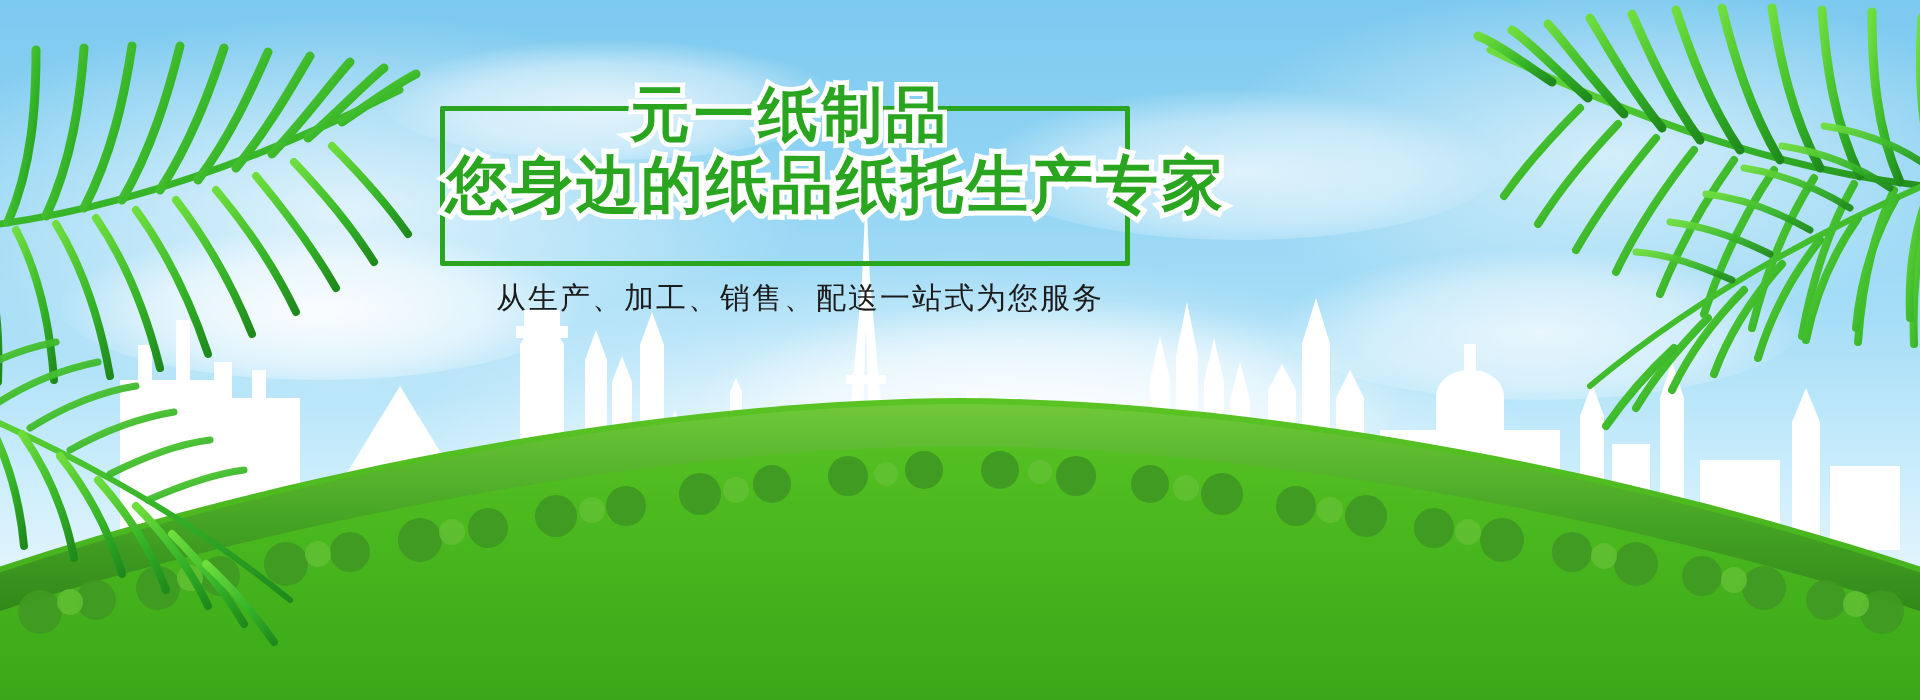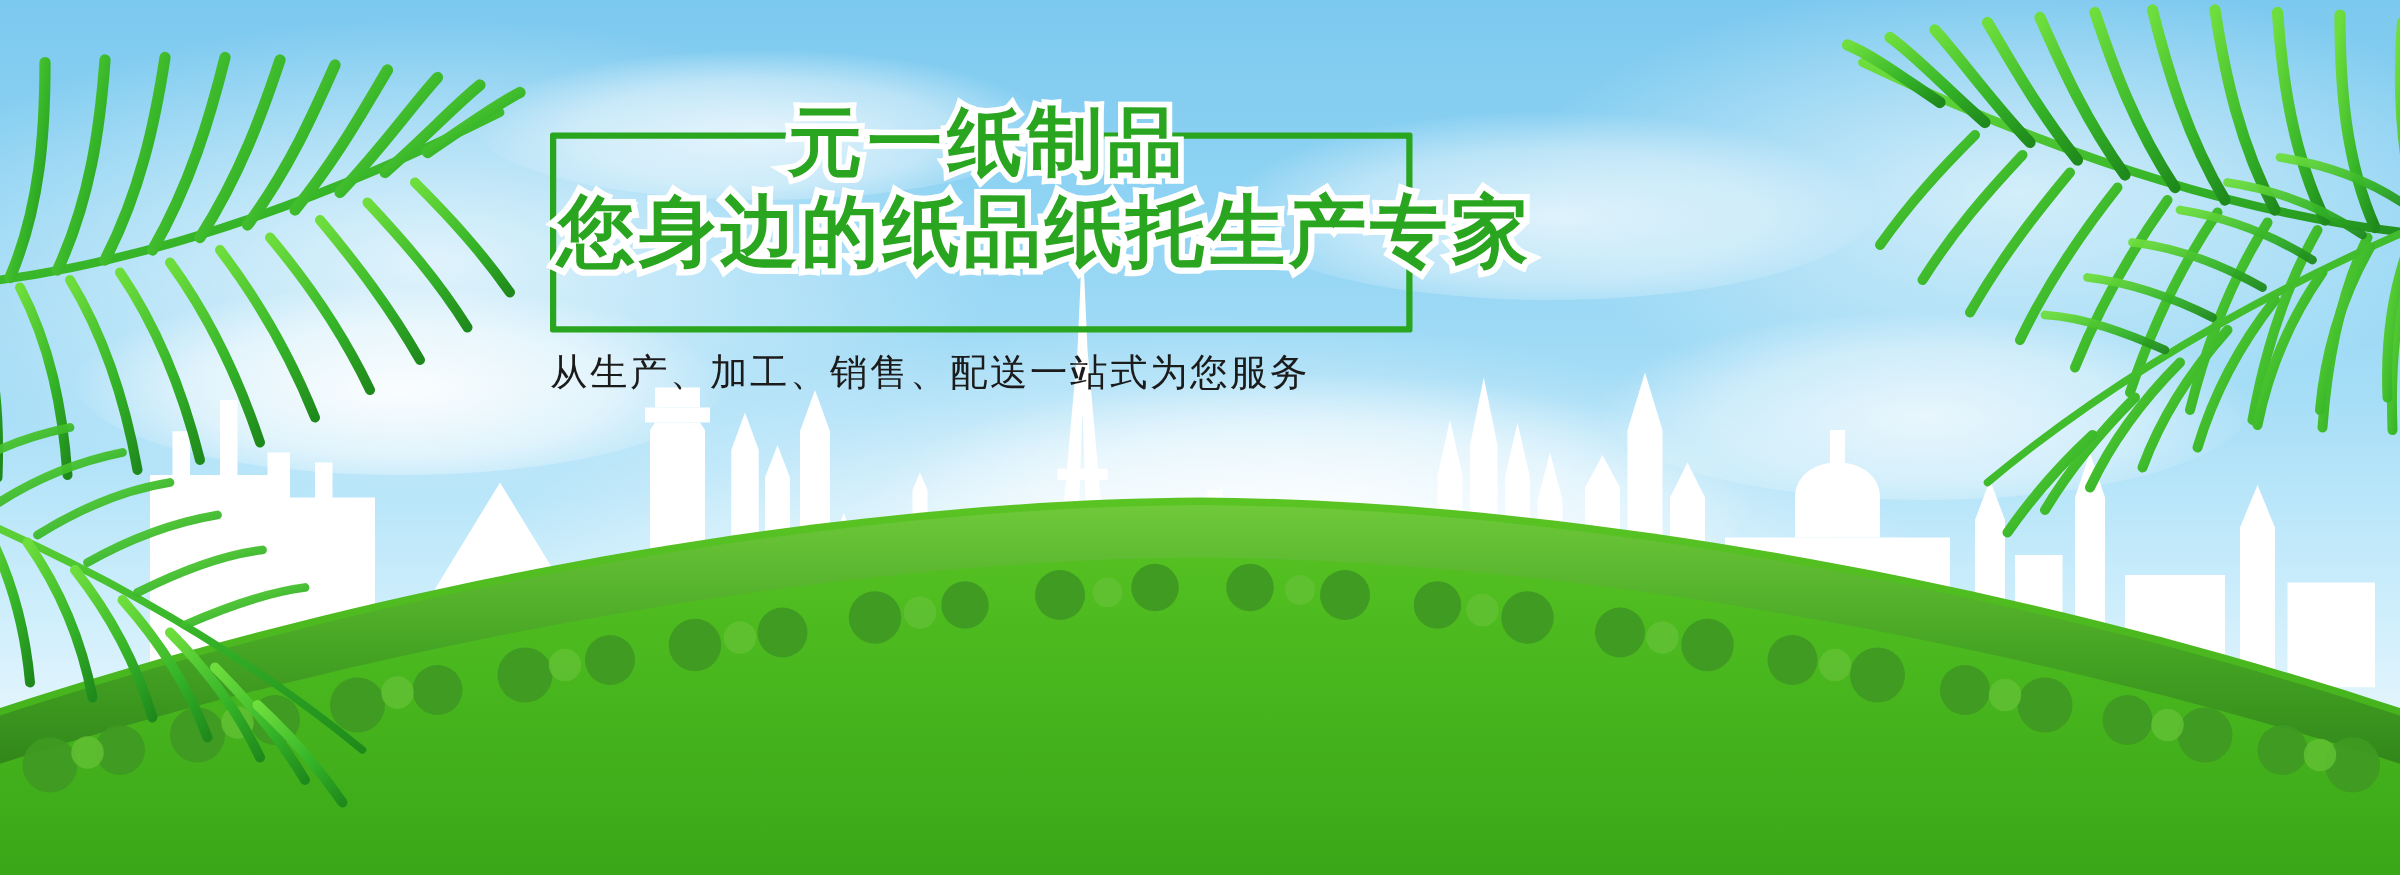--- a/index.html
+++ b/index.html
@@ -128,6 +128,7 @@
     left: 0;
     top: 200px;
     width: 720px;
+    text-align: center;
     font-size: 30px;
     color: #1b1b1b;
     letter-spacing: 2px;

